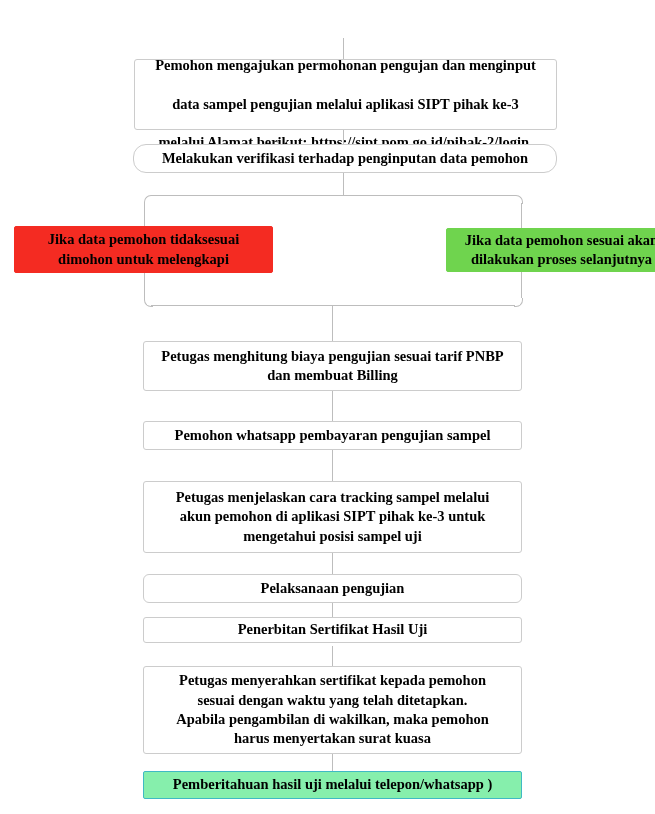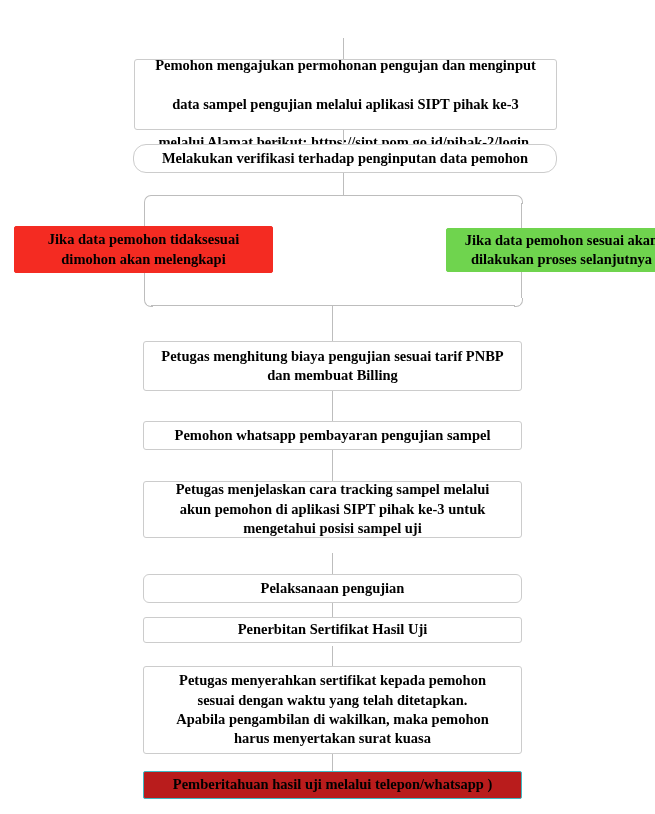--- a/index.html
+++ b/index.html
@@ -130,7 +130,7 @@
   <div class="line v" style="left:332px; top:305px; height:36px;"></div>
 
   <div class="node red" style="left:14px; top:226px; width:259px; height:47px;">Jika data pemohon tidaksesuai
-dimohon akan melengkapi</div>
+dimohon untuk melengkapi</div>
 
   <div class="node green" style="left:416px; top:228px; width:231px; height:44px;margin-left:30px;">Jika data pemohon sesuai akan
 dilakukan proses selanjutnya</div>

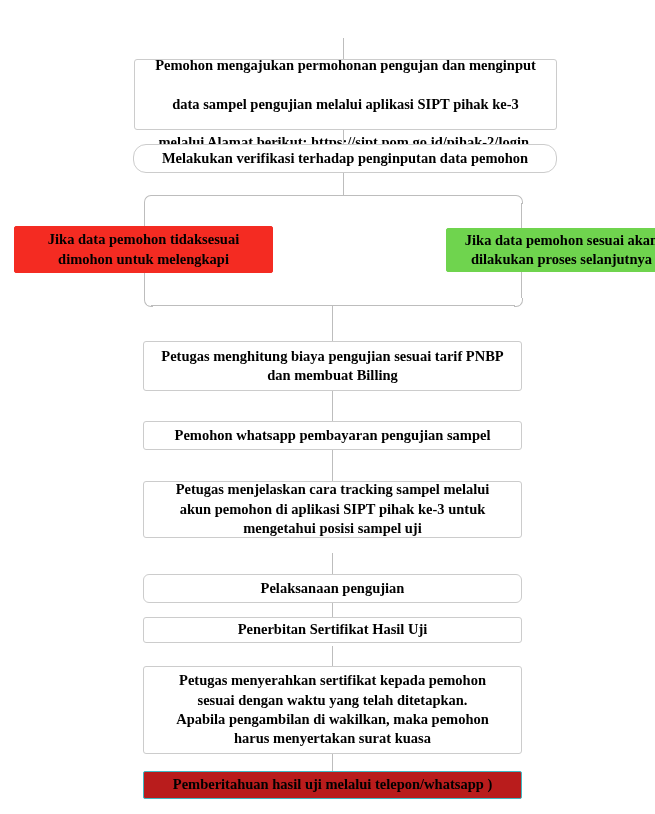--- a/index.html
+++ b/index.html
@@ -144,7 +144,7 @@
 
   <div class="line v" style="left:332px; top:450px; height:31px;"></div>
 
-  <div class="node" style="left:143px; top:481px; width:379px; height:57px;">Petugas menjelaskan cara tracking sampel melalui
+  <div class="node" style="left:143px; top:481px; width:379px; height:72px;">Petugas menjelaskan cara tracking sampel melalui
 akun pemohon di aplikasi SIPT pihak ke-3 untuk
 mengetahui posisi sampel uji</div>
 

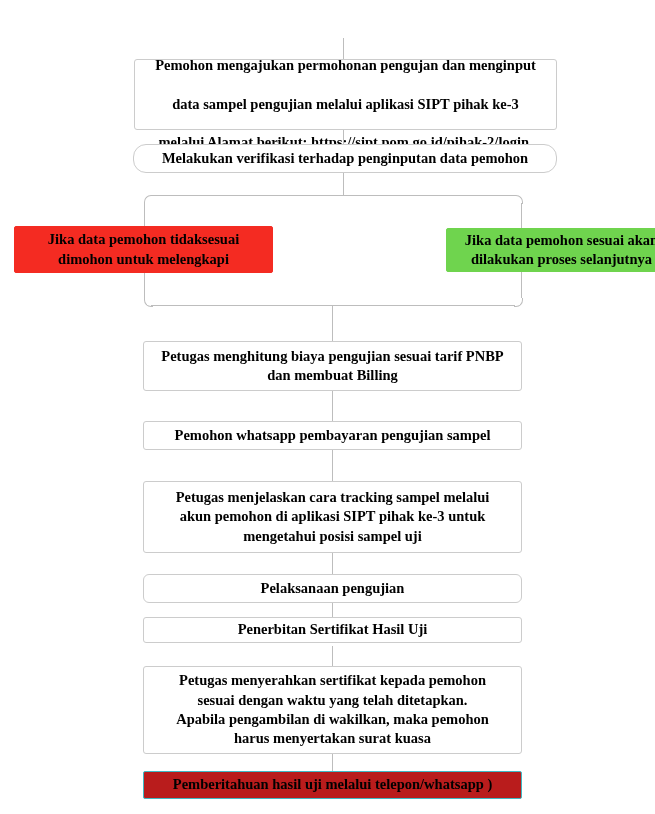--- a/index.html
+++ b/index.html
@@ -83,7 +83,7 @@
     border-radius: 2px;
   }
   .node.cyan {
-    background: #b91c1c;
+    background: #86efac;
     border-color: #3fb9c4;
     border-radius: 2px;
   }

